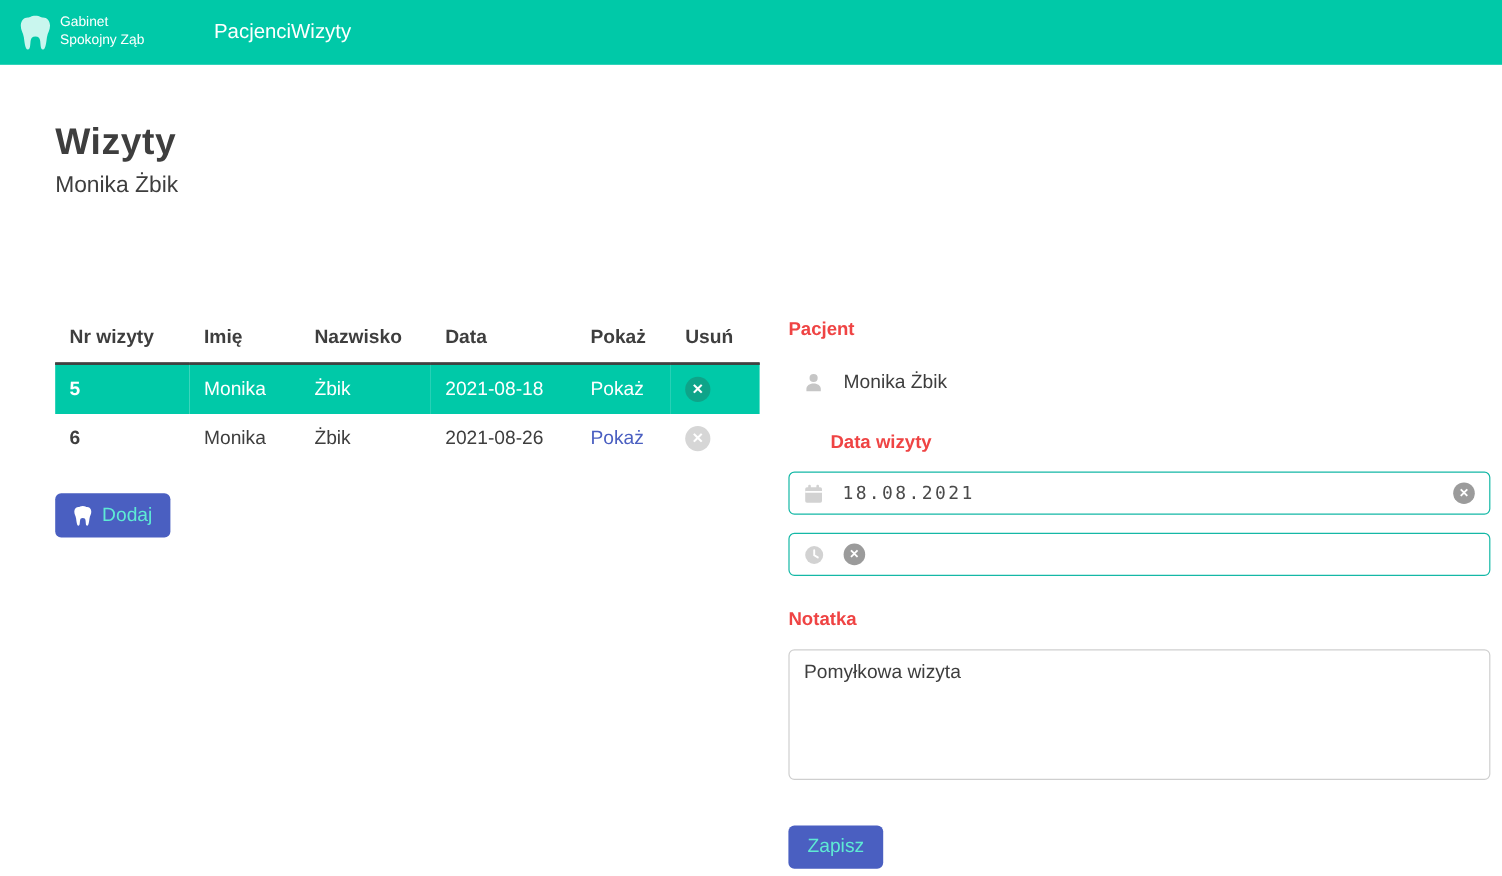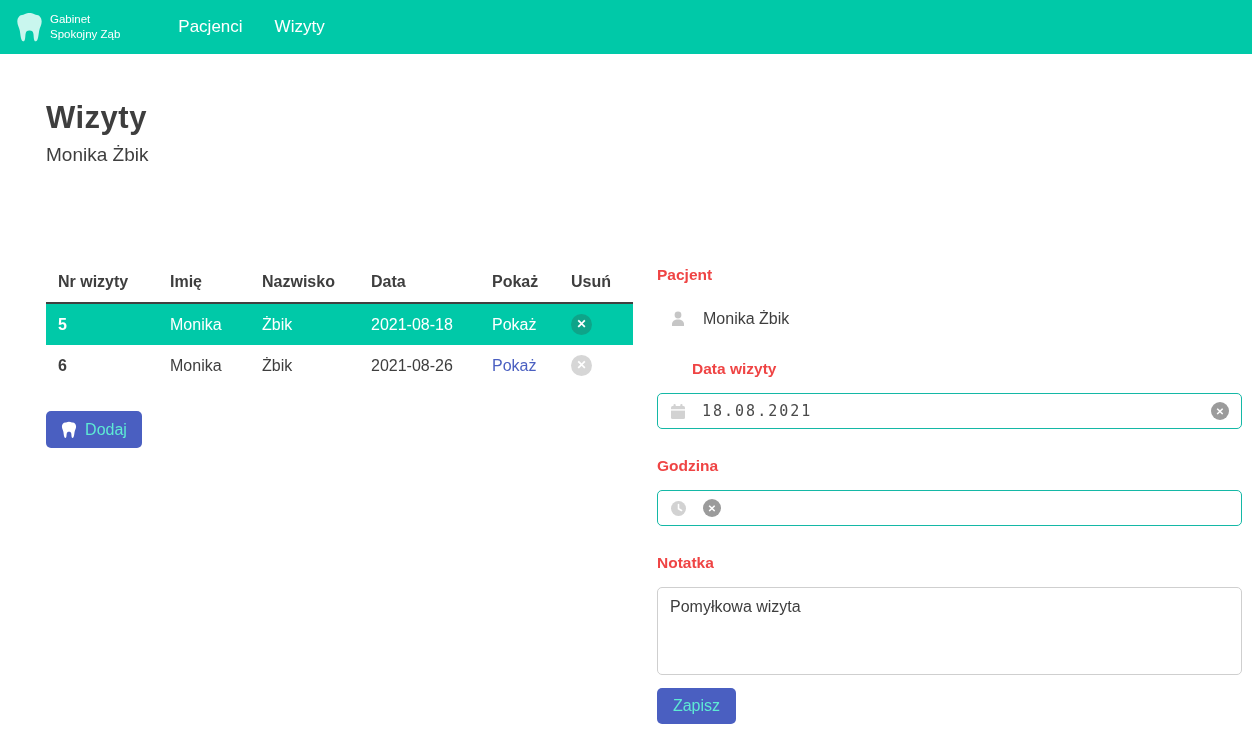--- a/index.html
+++ b/index.html
@@ -11,7 +11,7 @@
     background: #00c9a8; display: flex; align-items: center; padding: 0 16px; }
   .brand { display: flex; align-items: center; gap: 7px; margin-right: 58px; }
   .brand-text { color: #ffffff; font-size: 11.5px; line-height: 1.3; }
-  .nav-links { display: flex; gap: 32px; }
+  .nav-links { display: flex; }
   .nav-link { color: #ffffff; font-size: 17px; text-decoration: none; cursor: pointer; }
 
   

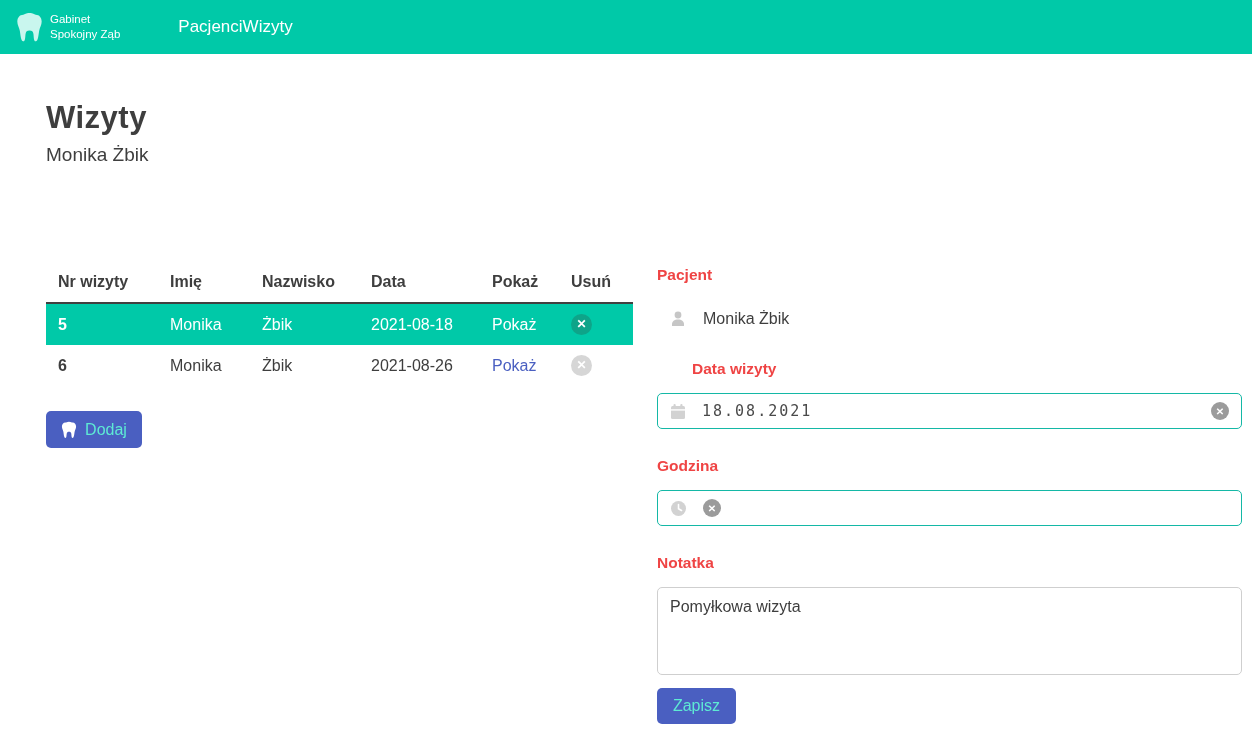--- a/index.html
+++ b/index.html
@@ -159,7 +159,6 @@
     <button class="clear-btn">✕</button>
   </div>
 
-  <label class="form-label lbl-time">Godzina</label>
   <div class="input-box">
     <span class="icon">
       <svg width="17" height="17" viewBox="0 0 17 17">

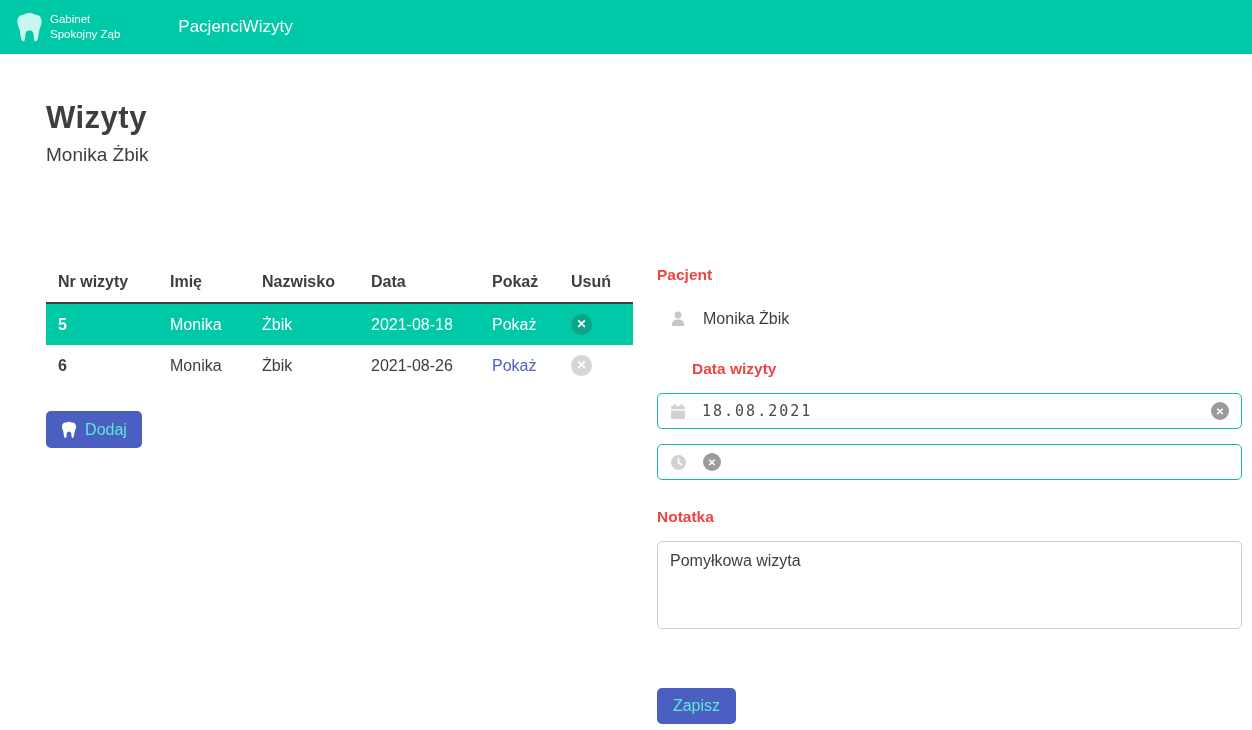--- a/index.html
+++ b/index.html
@@ -60,7 +60,7 @@
   .clear-btn { width: 18px; height: 18px; border-radius: 50%; background: #9b9b9b;
     color: #ffffff; border: none; font-size: 10px; font-weight: bold; cursor: pointer;
     display: inline-flex; align-items: center; justify-content: center; padding: 0; flex: none; }
-  .note-area { margin-top: 15px; width: 585px; height: 88px; border: 1px solid #cfcfcf;
+  .note-area { margin-top: 15px; width: 585px; height: 109px; border: 1px solid #cfcfcf;
     border-radius: 5px; padding: 10px 12px; font-family: inherit; font-size: 16px;
     color: #3e3e3e; resize: none; outline: none; }
 

